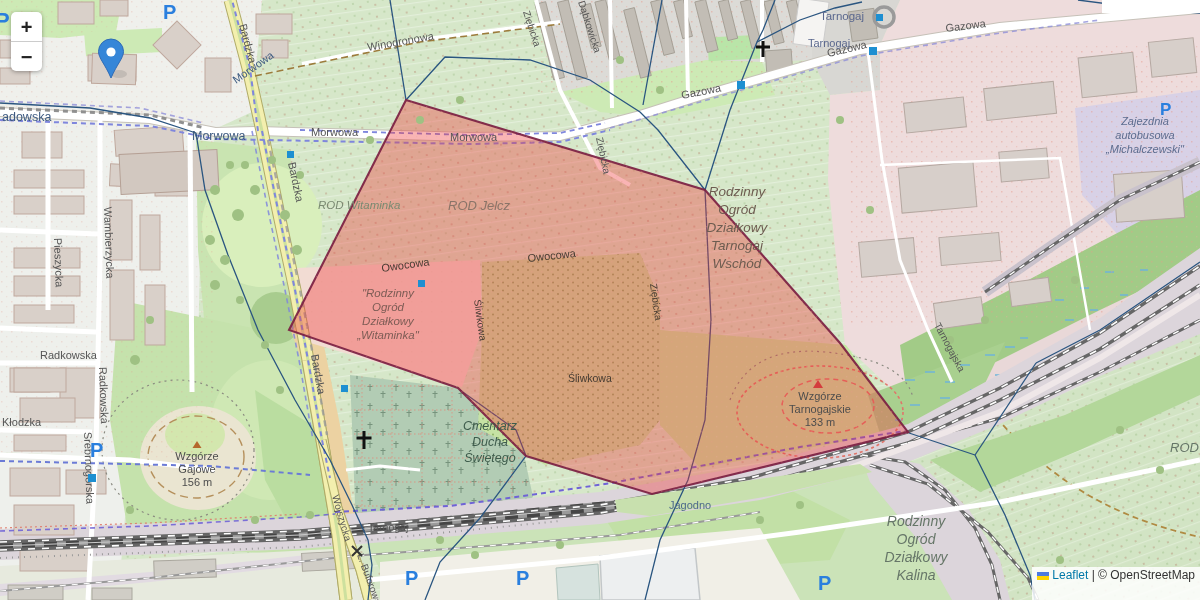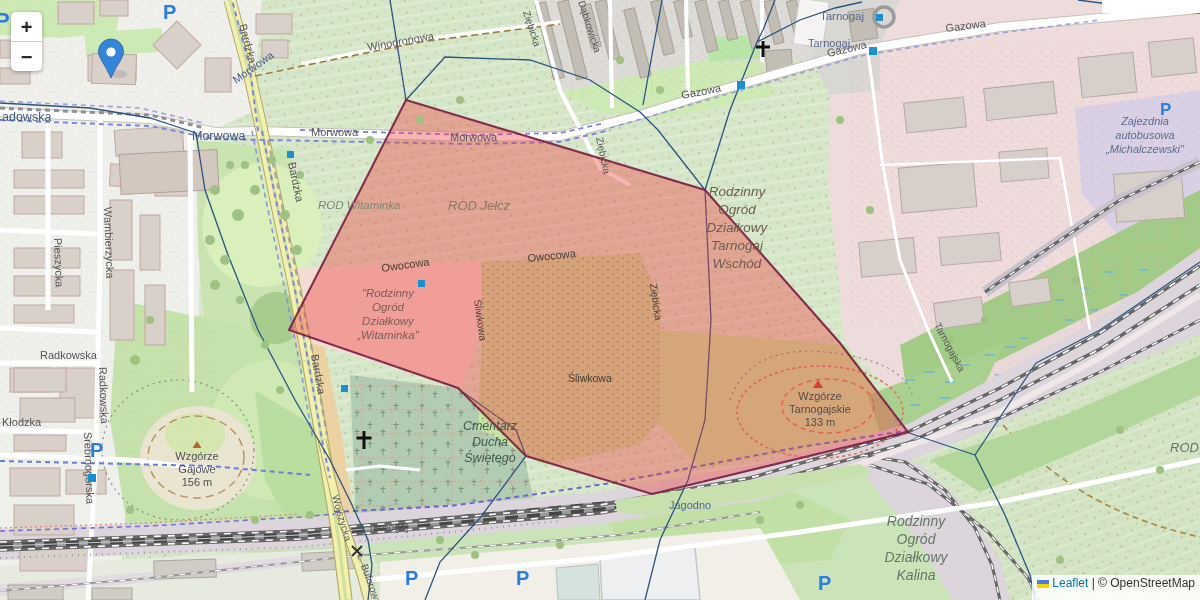--- a/index.html
+++ b/index.html
@@ -9,7 +9,7 @@
   .zctl{position:absolute;left:11px;top:12px;width:31px;height:59px;background:#fff;border-radius:5px;box-shadow:0 1px 4px rgba(0,0,0,0.35);z-index:50;}
   .zbtn{width:31px;height:29px;text-align:center;font:bold 20px/30px "Liberation Sans",sans-serif;color:#222;}
   .zdiv{height:1px;background:#ccc;}
-  .attr{position:absolute;right:0;bottom:0;background:rgba(255,255,255,0.85);padding:1px 5px 10px 5px;font:12px "Liberation Sans",sans-serif;color:#333;z-index:50;}
+  .attr{position:absolute;right:0;bottom:0;background:rgba(255,255,255,0.85);padding:1px 5px 18px 5px;font:12px "Liberation Sans",sans-serif;color:#333;z-index:50;}
   .attr a{color:#0078A8;text-decoration:none;}
 </style>
 </head>

